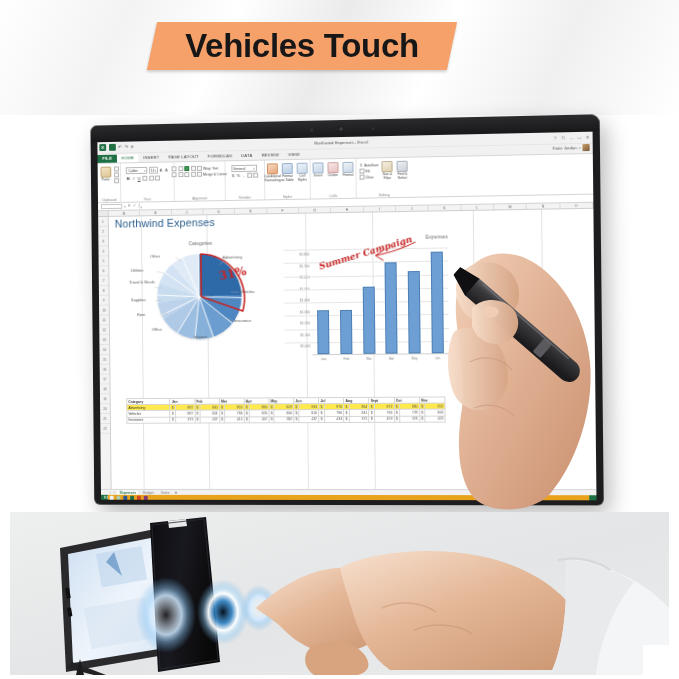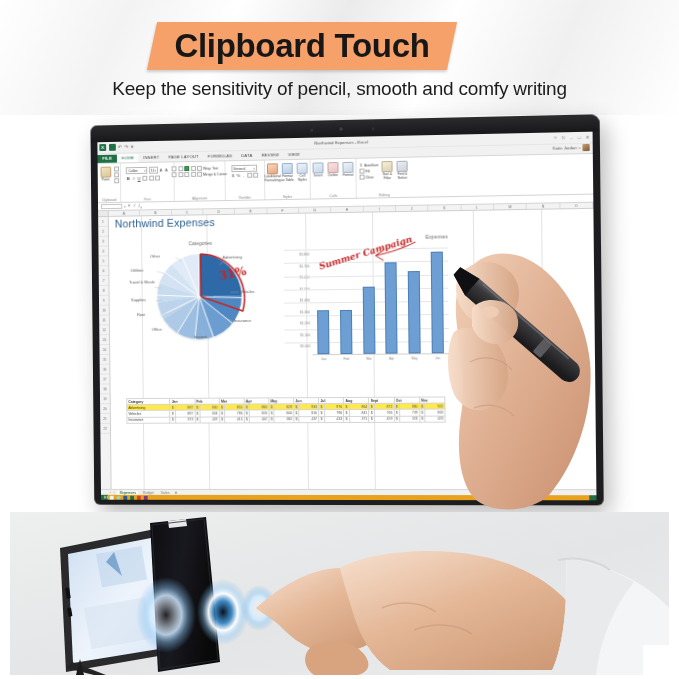--- a/index.html
+++ b/index.html
@@ -274,7 +274,7 @@
 
   <div class="hero">
     <div class="banner"></div>
-    <div class="banner-text">Clipboard Touch</div>
+    <div class="banner-text">Vehicles Touch</div>
     <div class="subtitle">Keep the sensitivity of pencil, smooth and comfy writing</div>
   </div>
 

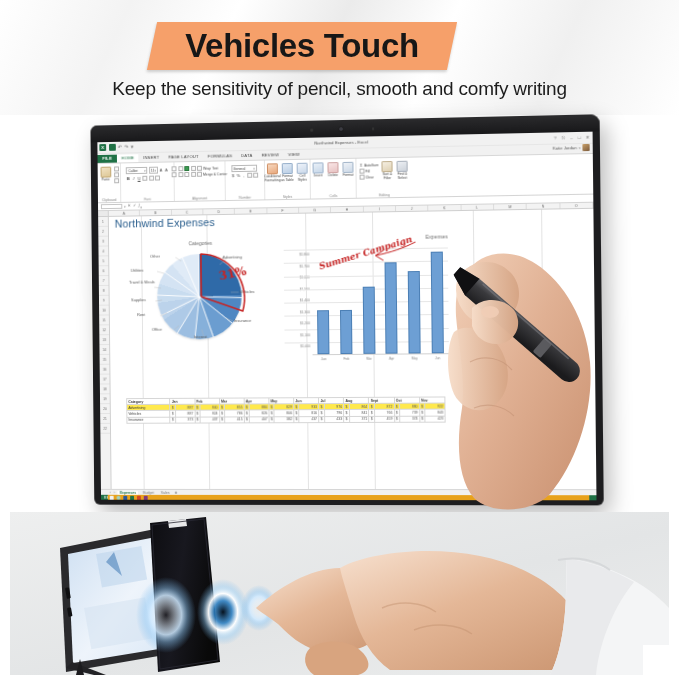--- a/index.html
+++ b/index.html
@@ -275,7 +275,6 @@
   <div class="hero">
     <div class="banner"></div>
     <div class="banner-text">Vehicles Touch</div>
-    <div class="subtitle">Keep the sensitivity of pencil, smooth and comfy writing</div>
   </div>
 
   <div class="tablet">

